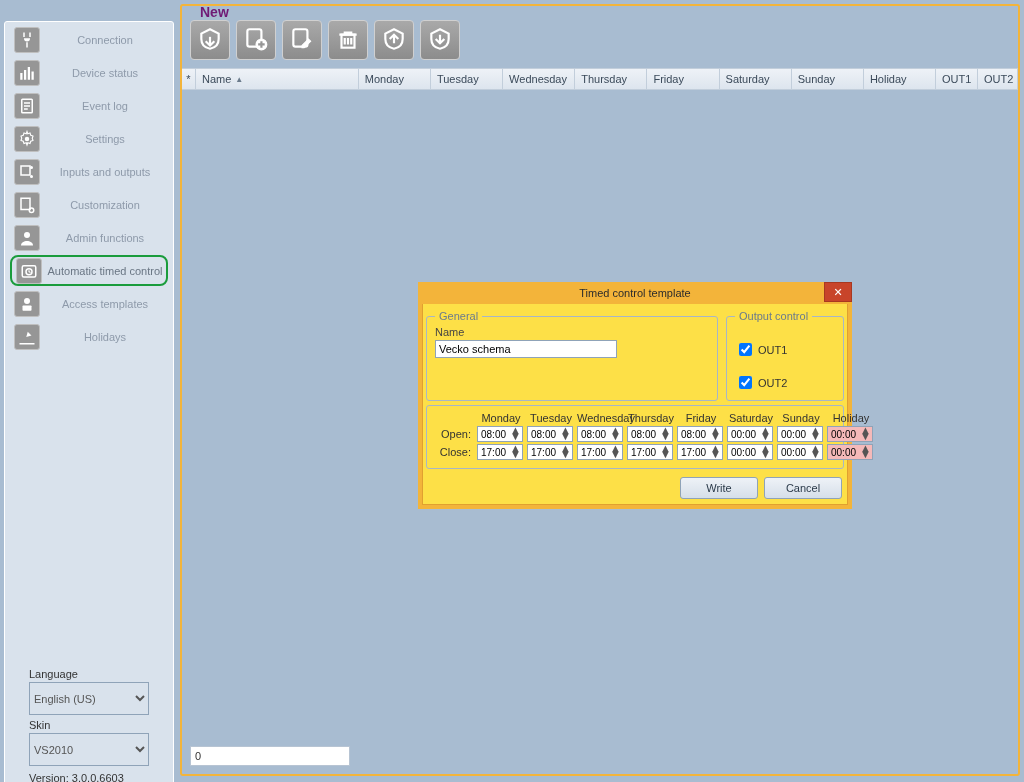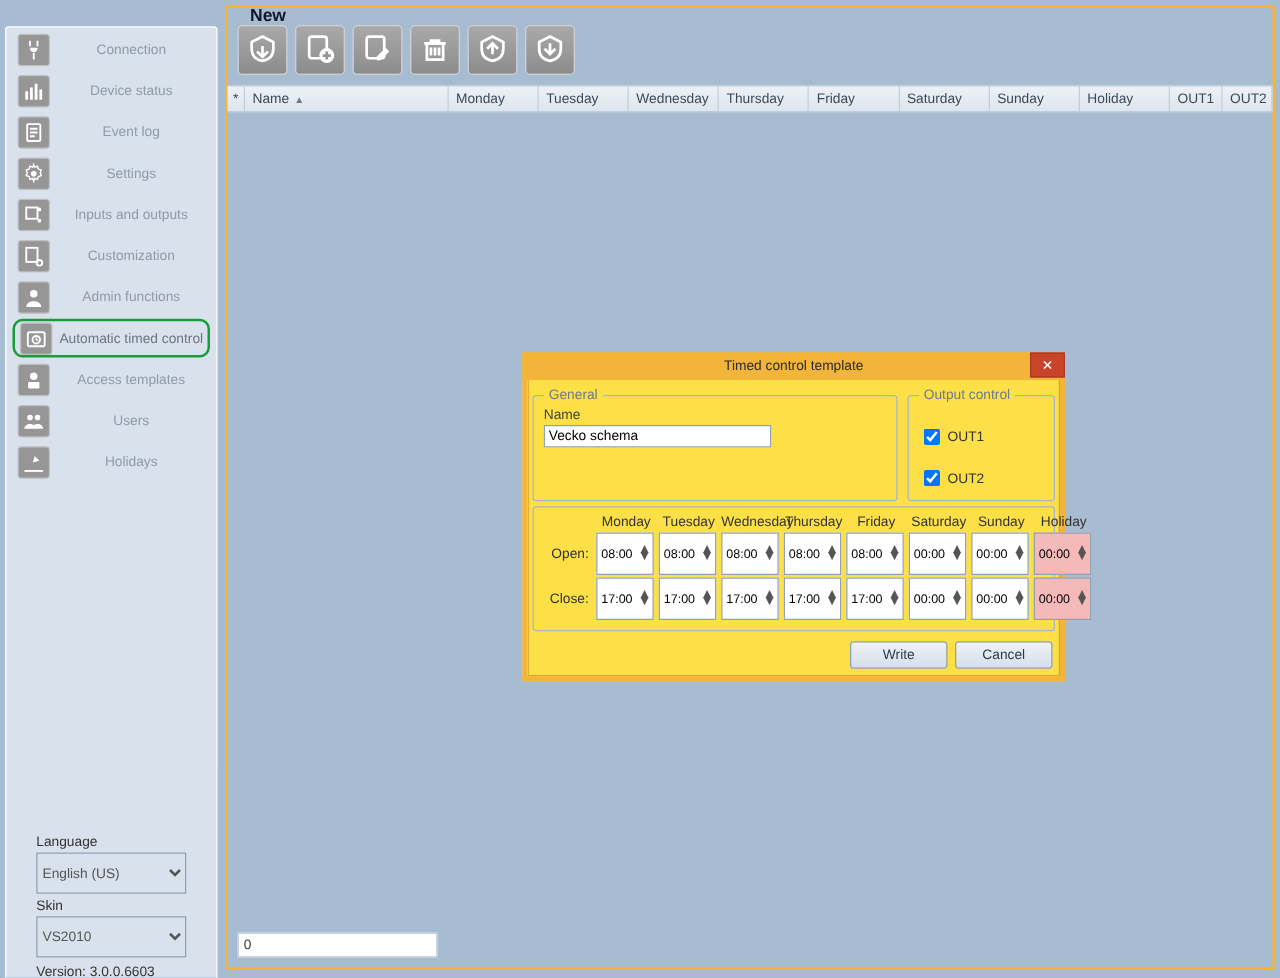--- a/index.html
+++ b/index.html
@@ -77,7 +77,7 @@
   .new-hint {
     position: absolute;
     left: 200px; top: 4px;
-    color: #0f172a; font-weight: bold; font-size: 14px;
+    color: #701a75; font-weight: bold; font-size: 14px;
     z-index: 3;
   }
 

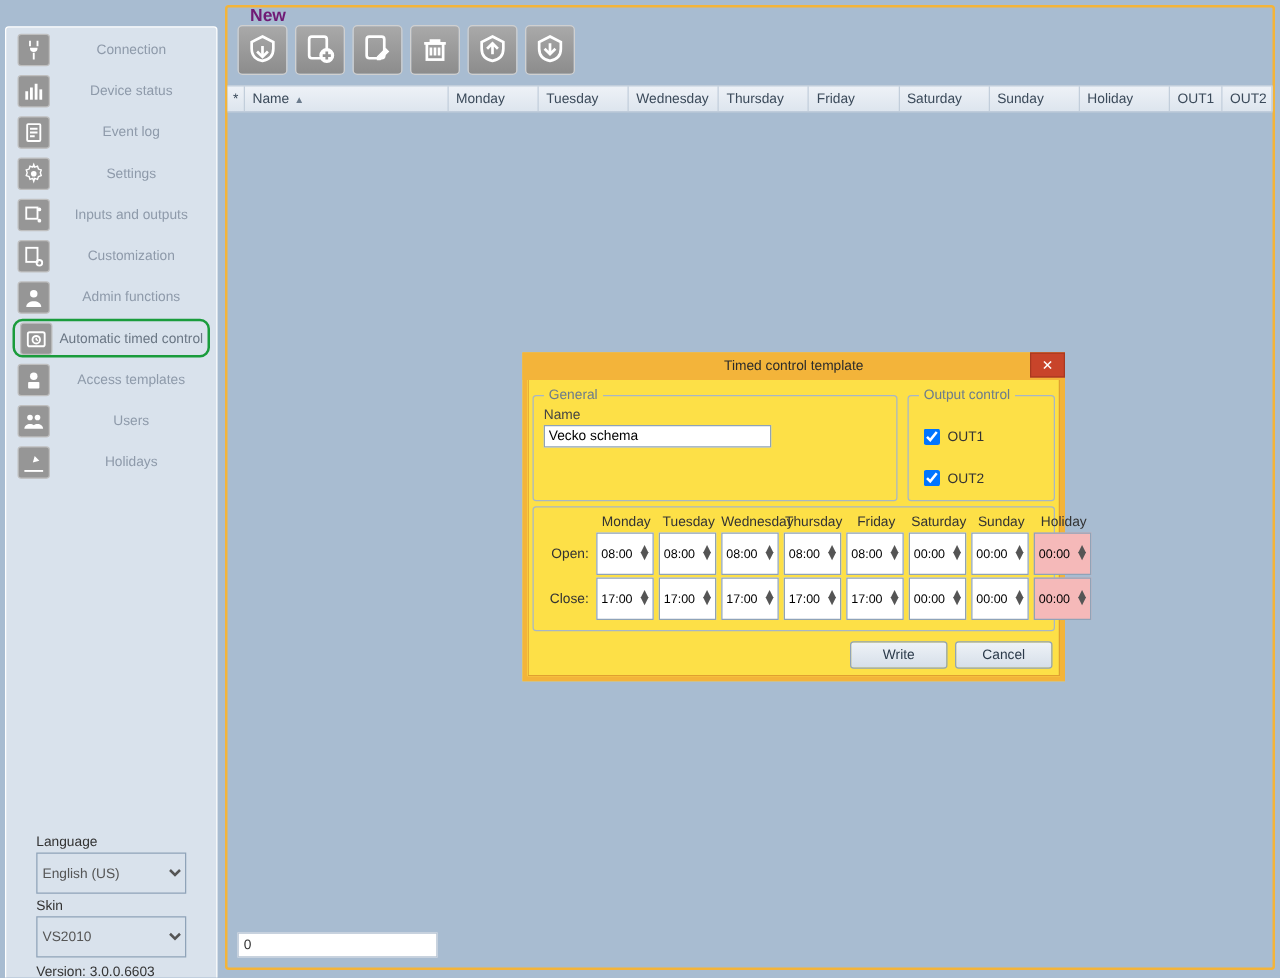--- a/index.html
+++ b/index.html
@@ -291,16 +291,6 @@
           </svg>
         </span>
         <span class="nav-label">Access templates</span>
-      </div>
-      <div class="nav-item">
-        <span class="nav-icon">
-          <svg viewBox="0 0 24 24">
-            <circle cx="8" cy="8" r="3"></circle>
-            <circle cx="16" cy="8" r="3"></circle>
-            <path d="M2 20c0-3 3-5 6-5s6 2 6 5M10 20c0-3 3-5 6-5s6 2 6 5"></path>
-          </svg>
-        </span>
-        <span class="nav-label">Users</span>
       </div>
       <div class="nav-item">
         <span class="nav-icon">

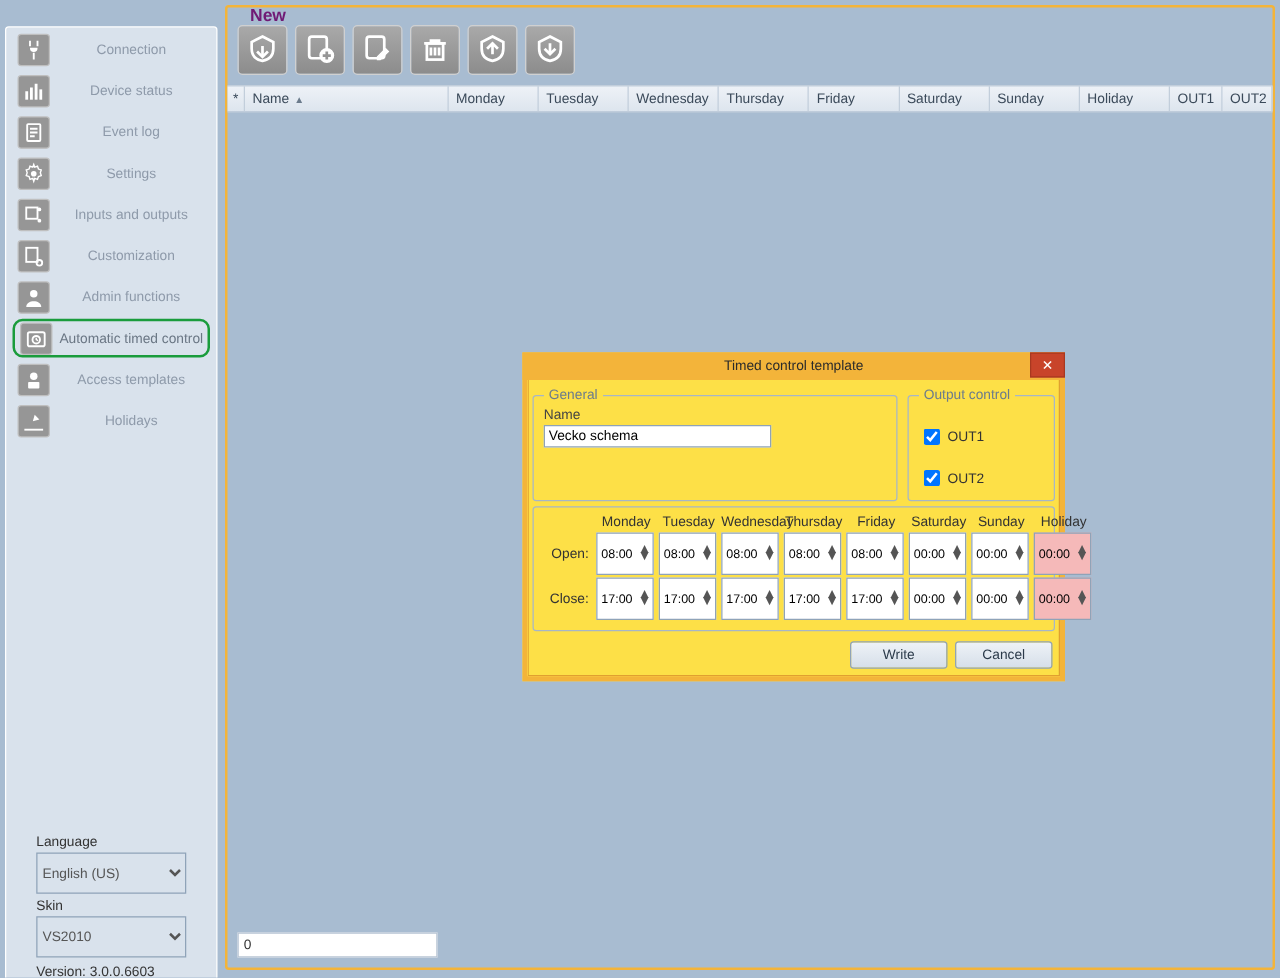--- a/index.html
+++ b/index.html
@@ -185,7 +185,7 @@
   .spin {
     display:flex; align-items:center;
     border:1px solid #8fa3b8; background:#fff;
-    width:46px; height:34px; padding:0 1px 0 3px;
+    width:46px; height:16px; padding:0 1px 0 3px;
     justify-content: space-between;
   }
   .spin.hol { background:#f5b9b9; }

